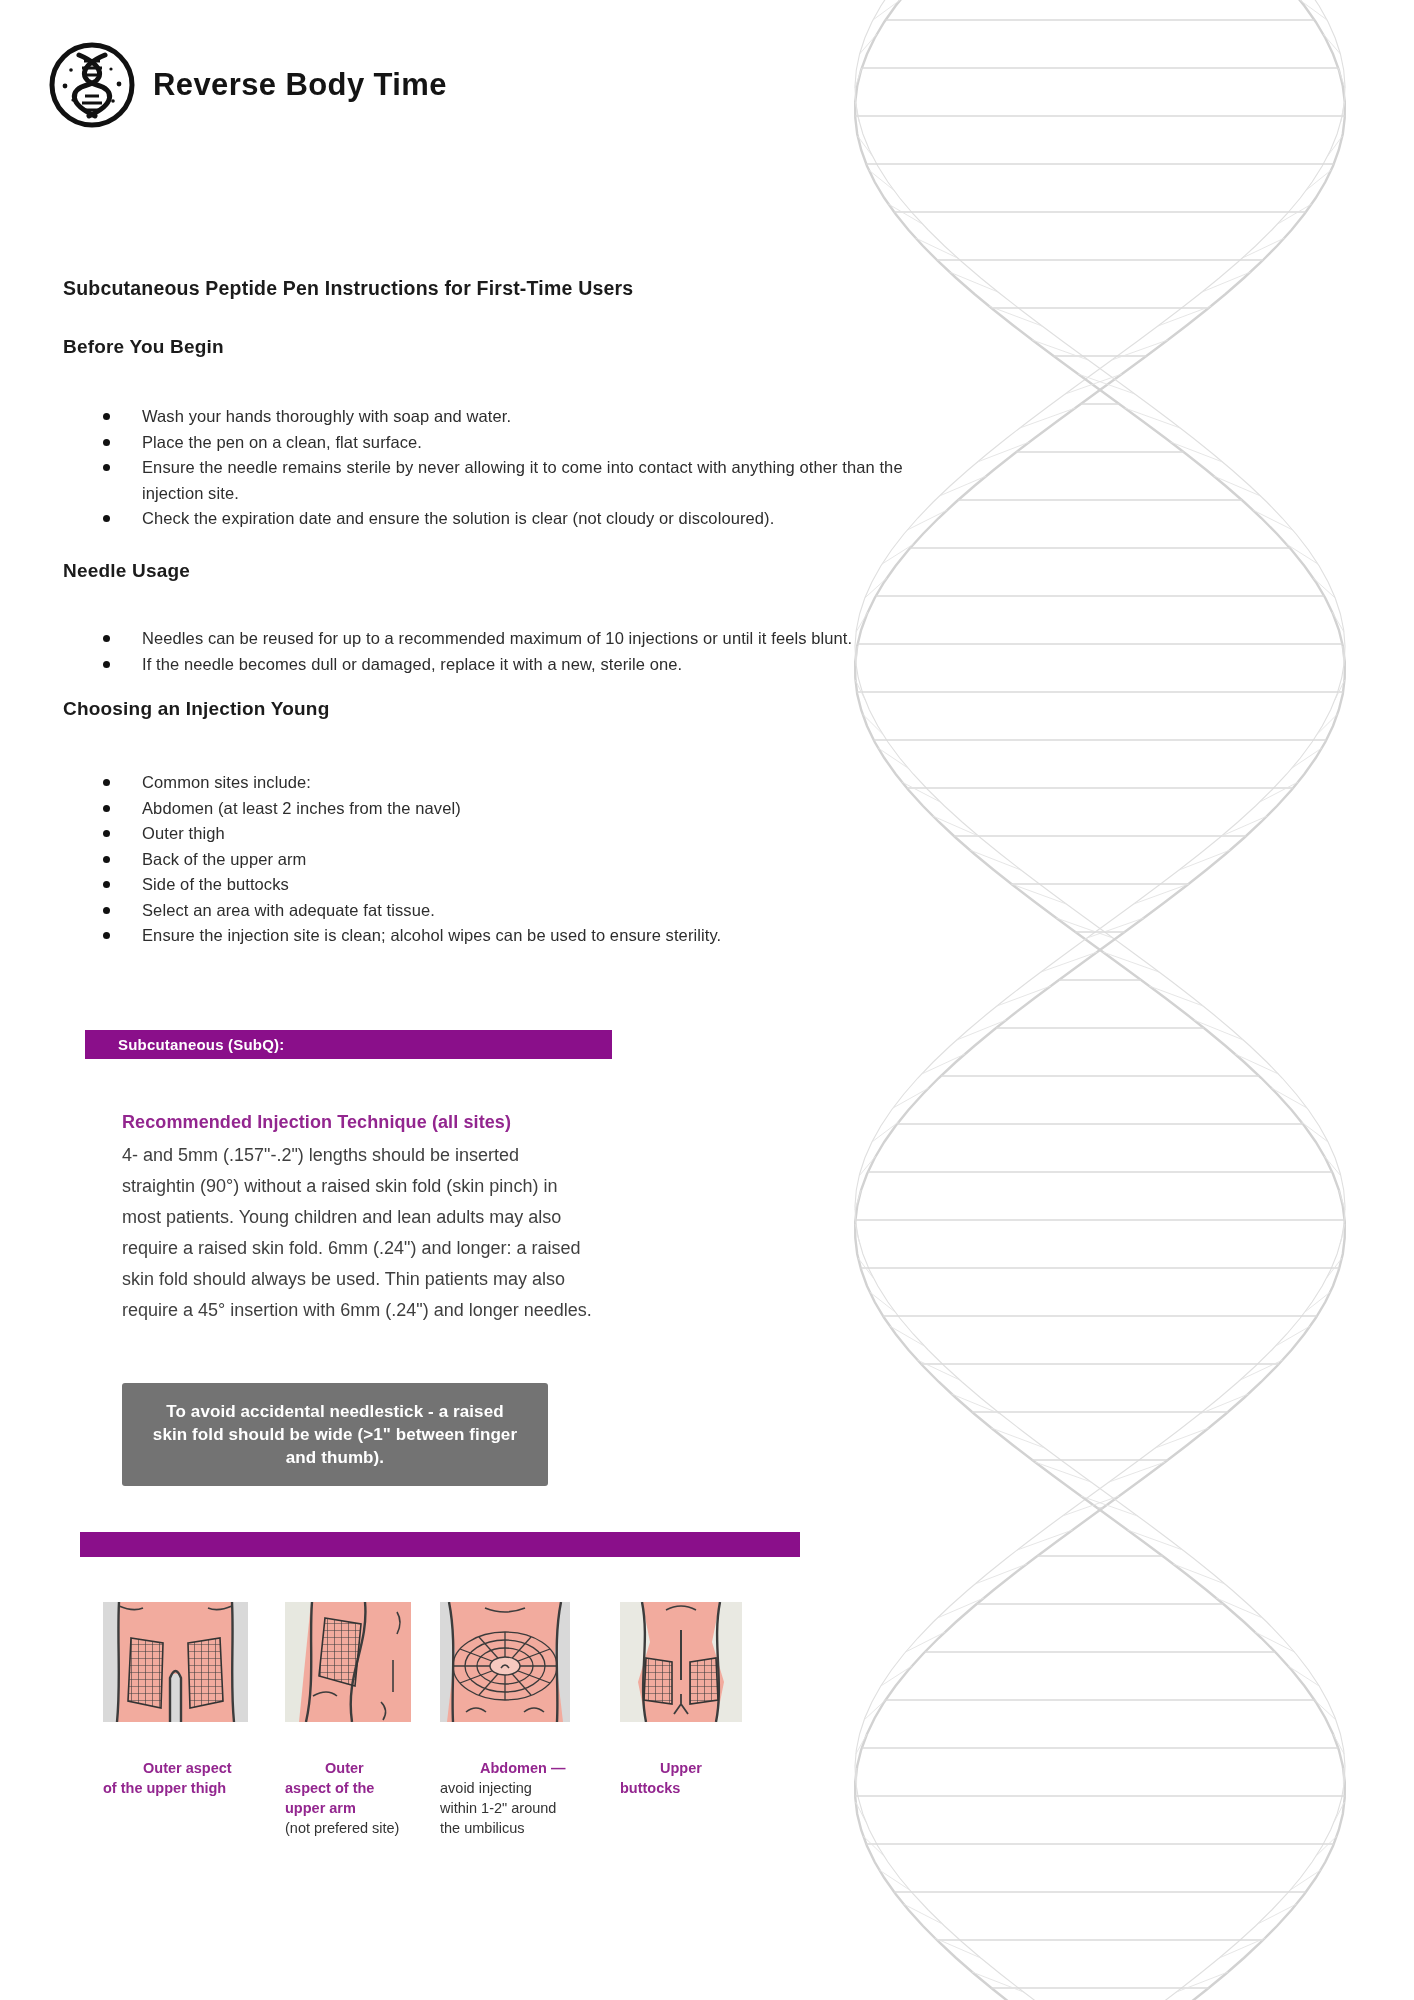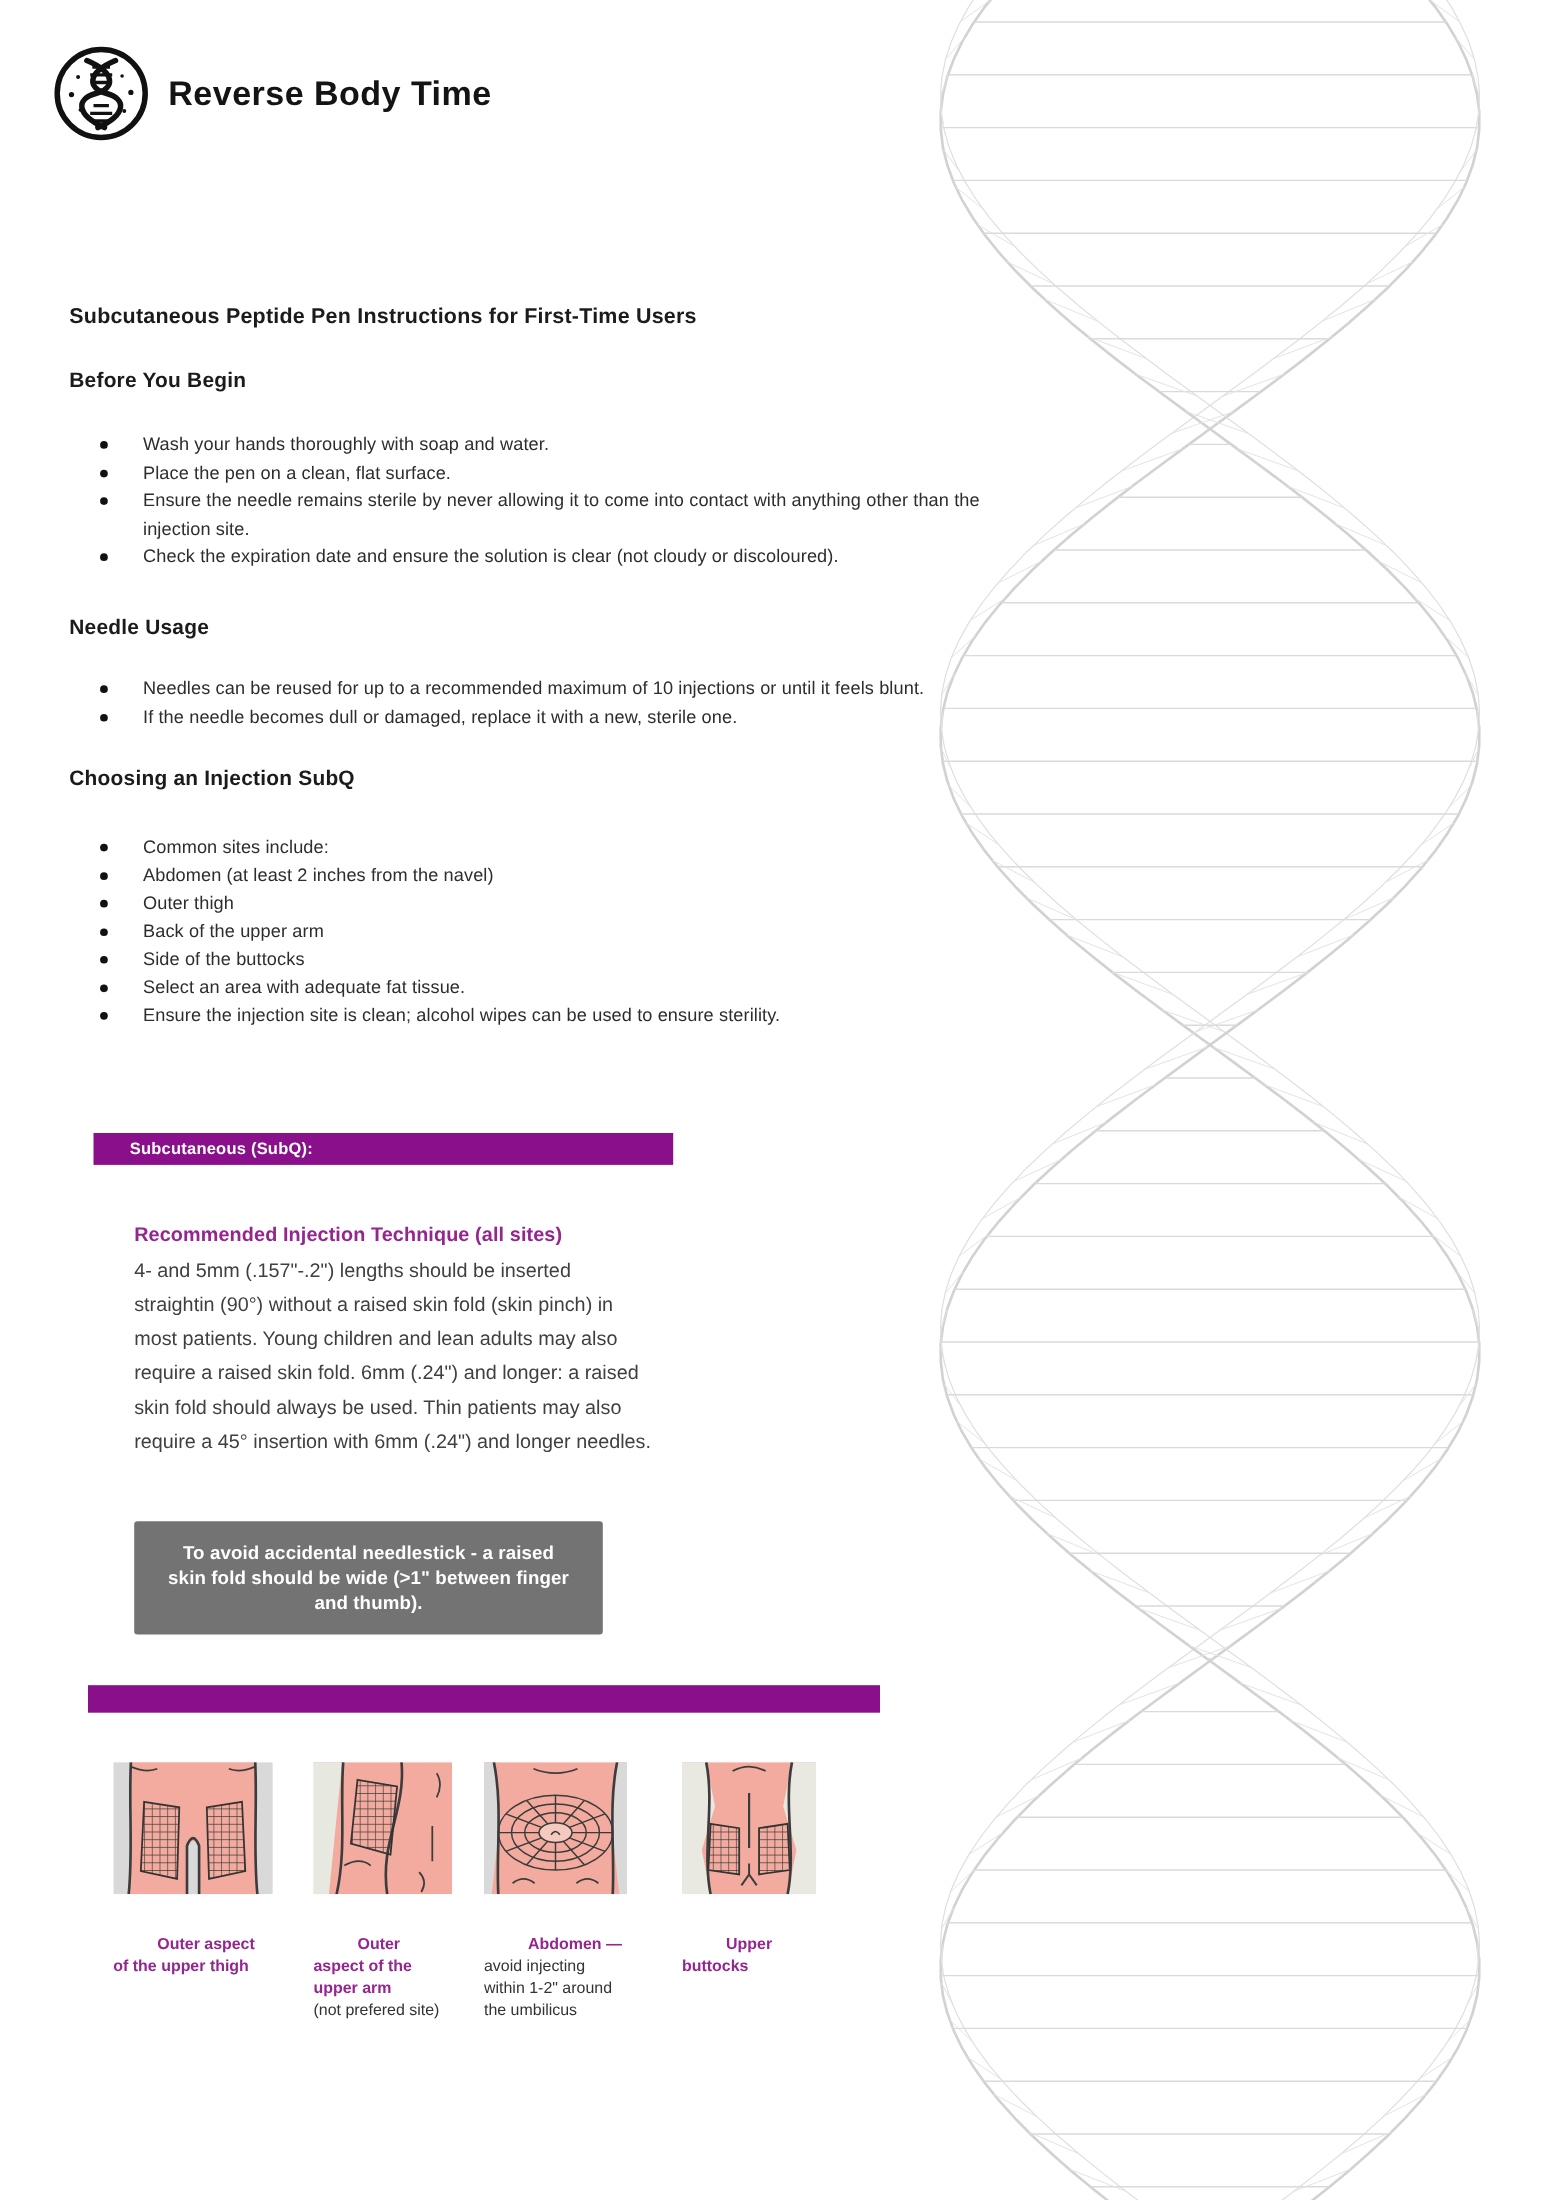--- a/index.html
+++ b/index.html
@@ -18,7 +18,7 @@
   .h2a{top:336px;} .h2b{top:560px;} .h2c{top:698px;}
 
   
-  ul.blist{position:absolute;left:0;margin:0;padding:0;list-style:none;width:880px;}
+  ul.blist{position:absolute;left:0;margin:12px;padding:0;list-style:none;width:880px;}
   .ul1{top:392px;} .ul2{top:614px;} .ul3{top:758px;}
   ul.blist li{position:relative;padding-left:67px;font-size:16.5px;line-height:25.5px;color:#2d2d2d;letter-spacing:.1px;}
   ul.blist li::before{content:"";position:absolute;left:28px;top:9px;width:7px;height:7px;border-radius:50%;background:#111;}

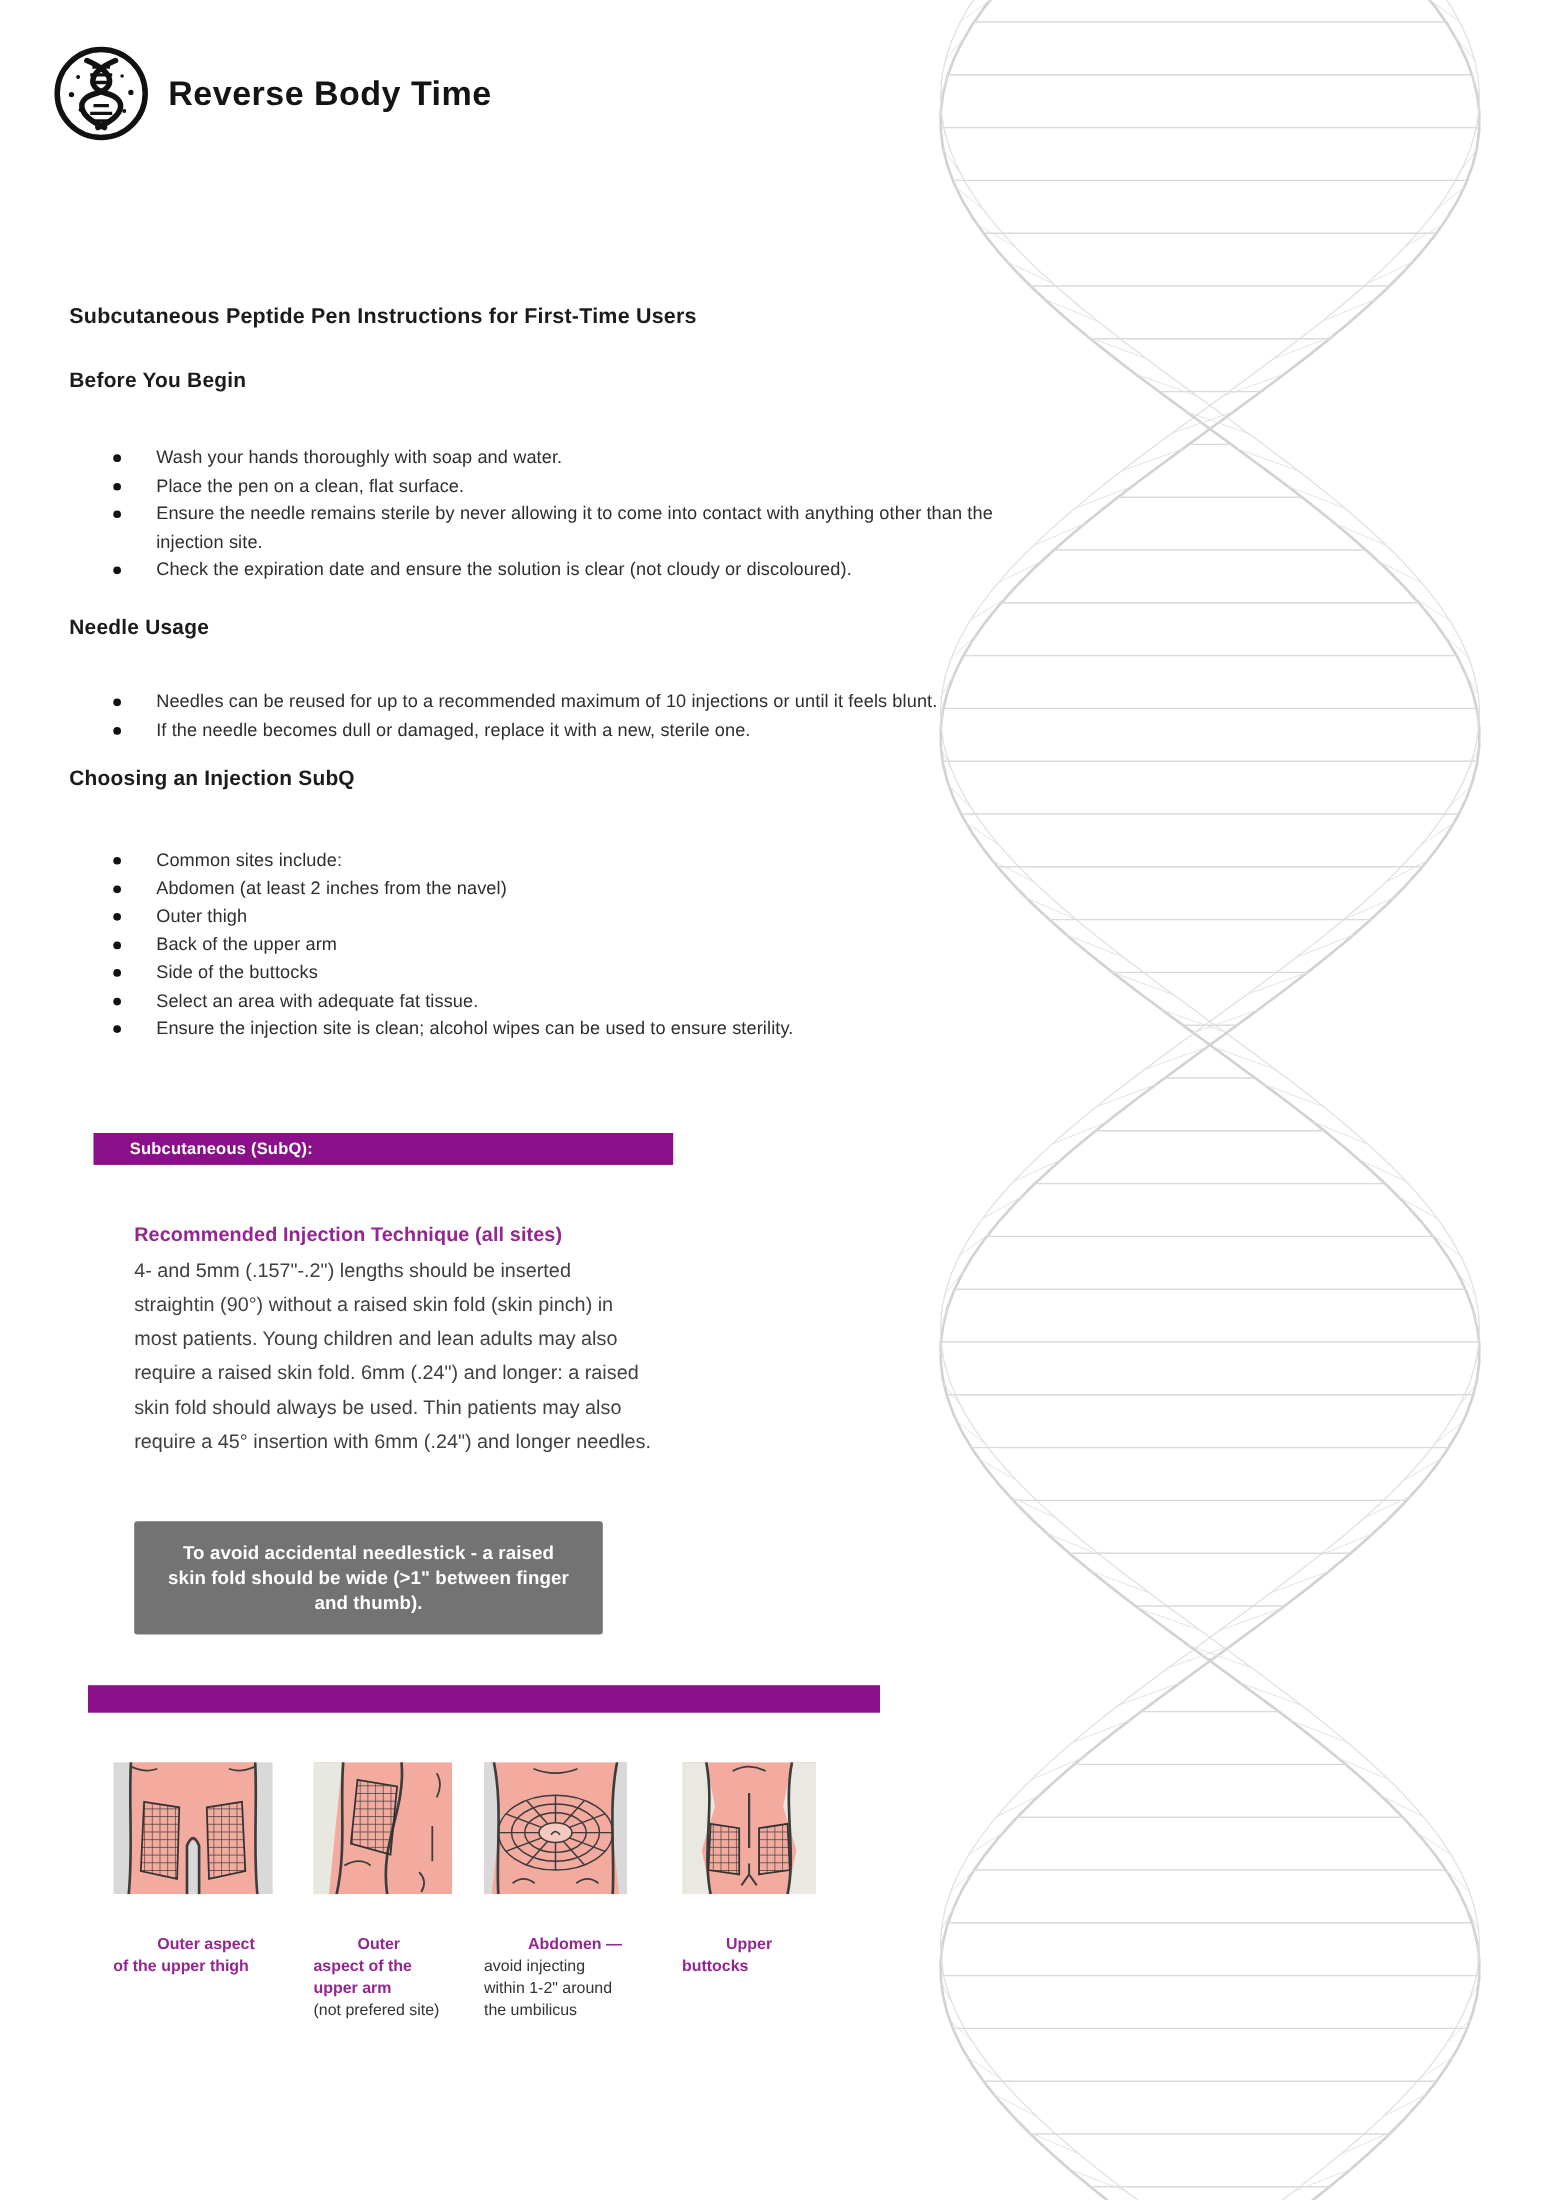--- a/index.html
+++ b/index.html
@@ -261,7 +261,7 @@
       <li>If the needle becomes dull or damaged, replace it with a new, sterile one.</li>
     </ul>
 
-    <div class="h2 h2c">Choosing an Injection SubQ</div>
+    <div class="h2 h2c">Choosing an Injection Young</div>
     <ul class="blist ul3">
       <li>Common sites include:</li>
       <li>Abdomen (at least 2 inches from the navel)</li>

